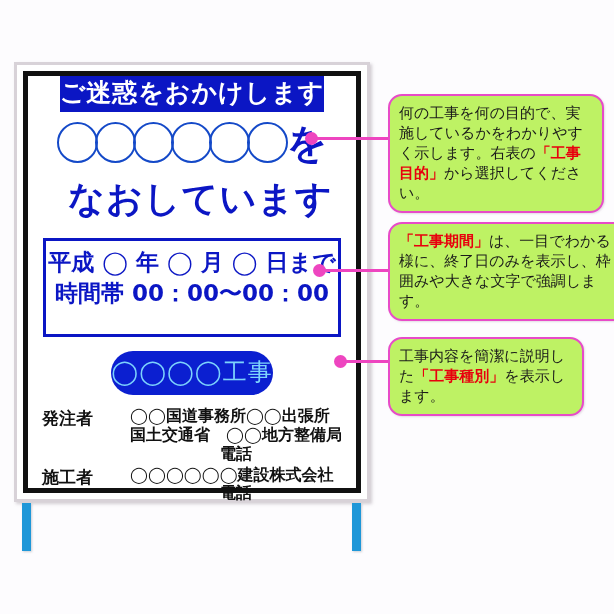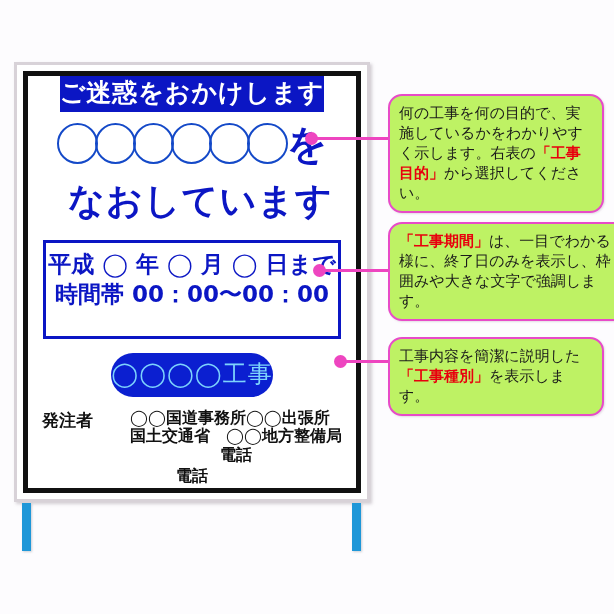--- a/index.html
+++ b/index.html
@@ -191,7 +191,7 @@
 
   #callout-purpose  { left: 388px; top: 94px;  width: 216px; }
   #callout-period   { left: 388px; top: 222px; width: 244px; }
-  #callout-worktype { left: 388px; top: 337px; width: 216px; }
+  #callout-worktype { left: 388px; top: 337px; width: 196px; }
 
   
   .connector-line {

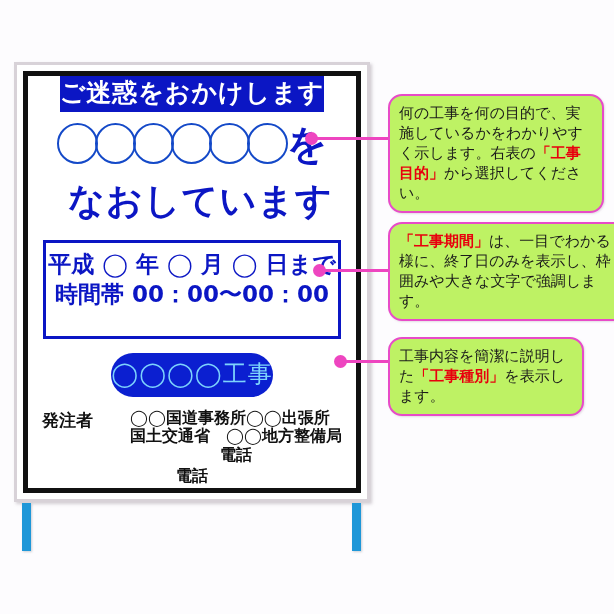--- a/index.html
+++ b/index.html
@@ -255,6 +255,7 @@
               </div>
             </div>
             <div class="party-row">
+              <div class="party-label">施工者</div>
               <div class="party-values">
                 <div class="party-value-line centered">電話</div>
               </div>

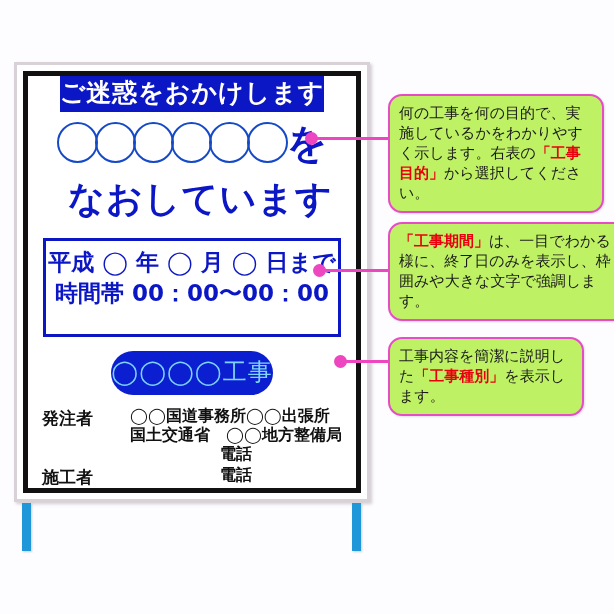--- a/index.html
+++ b/index.html
@@ -257,6 +257,7 @@
             <div class="party-row">
               <div class="party-label">施工者</div>
               <div class="party-values">
+                <div class="party-value-line">◯◯◯◯◯◯建設株式会社</div>
                 <div class="party-value-line centered">電話</div>
               </div>
             </div>

